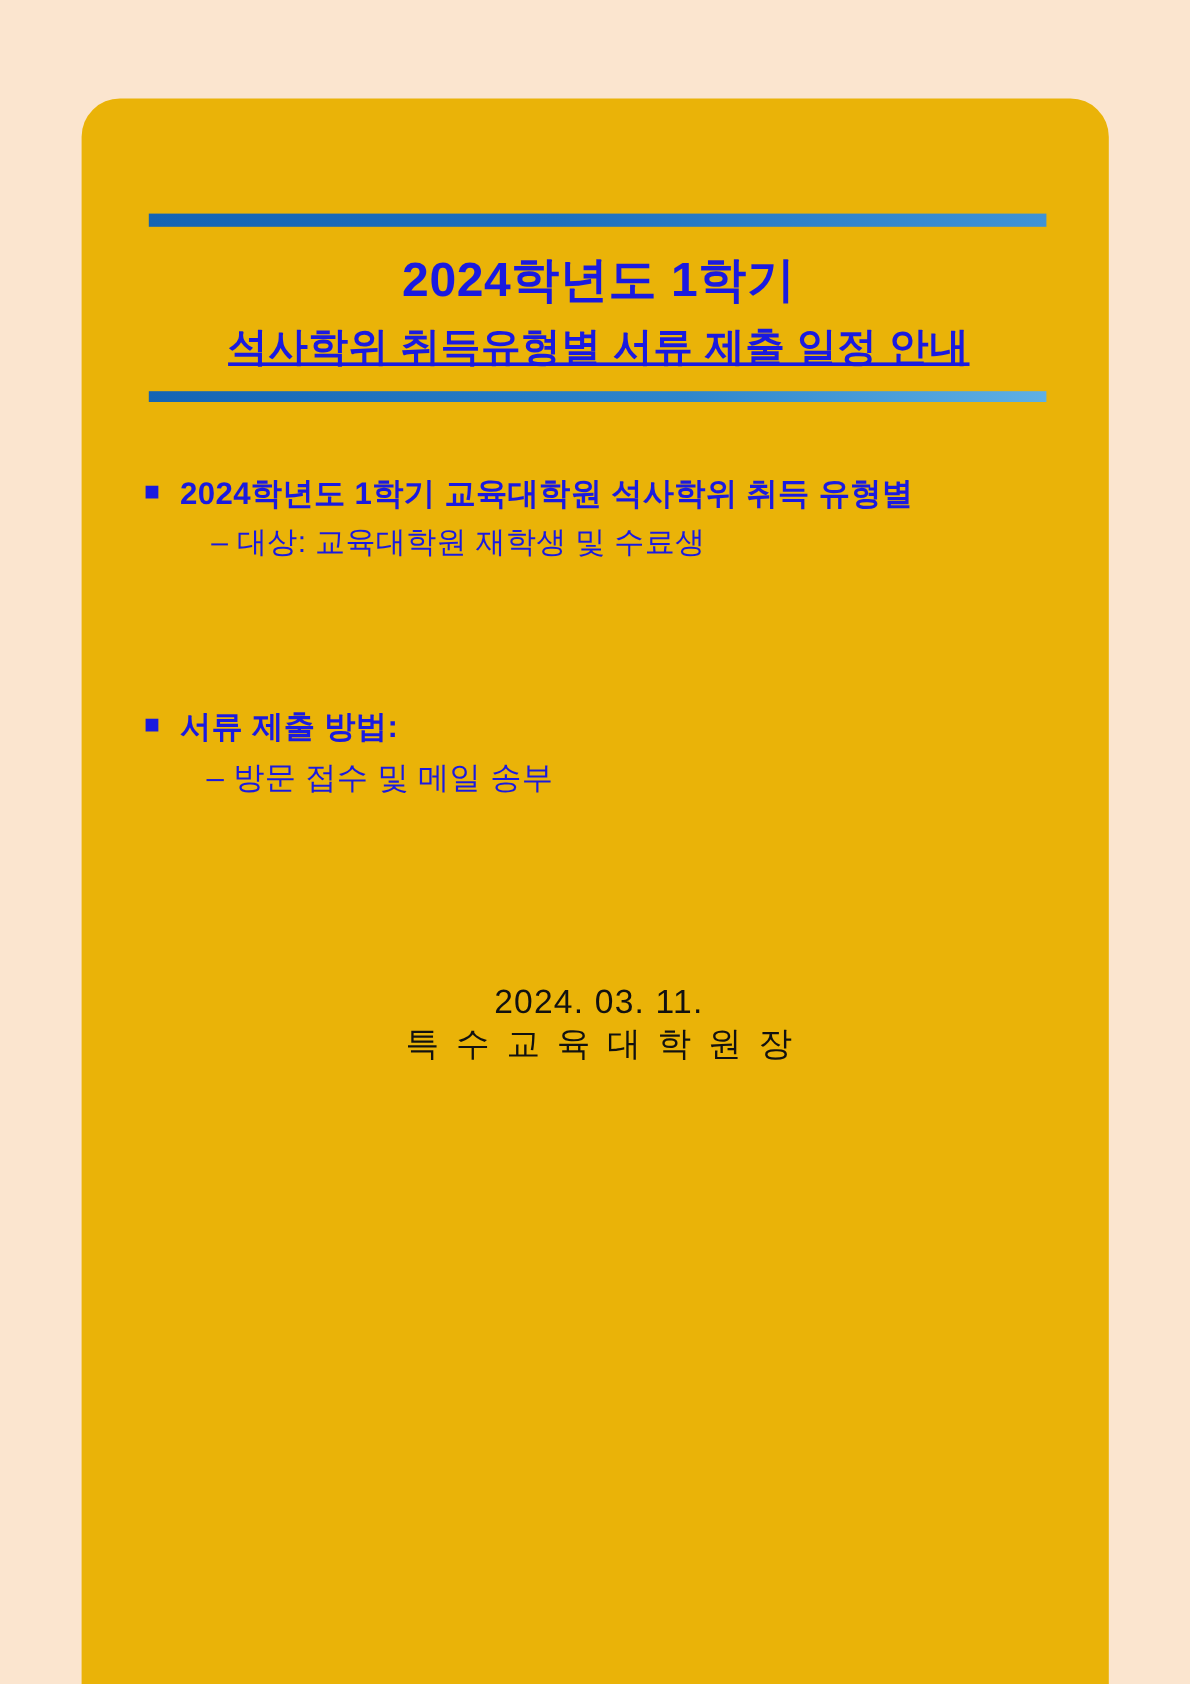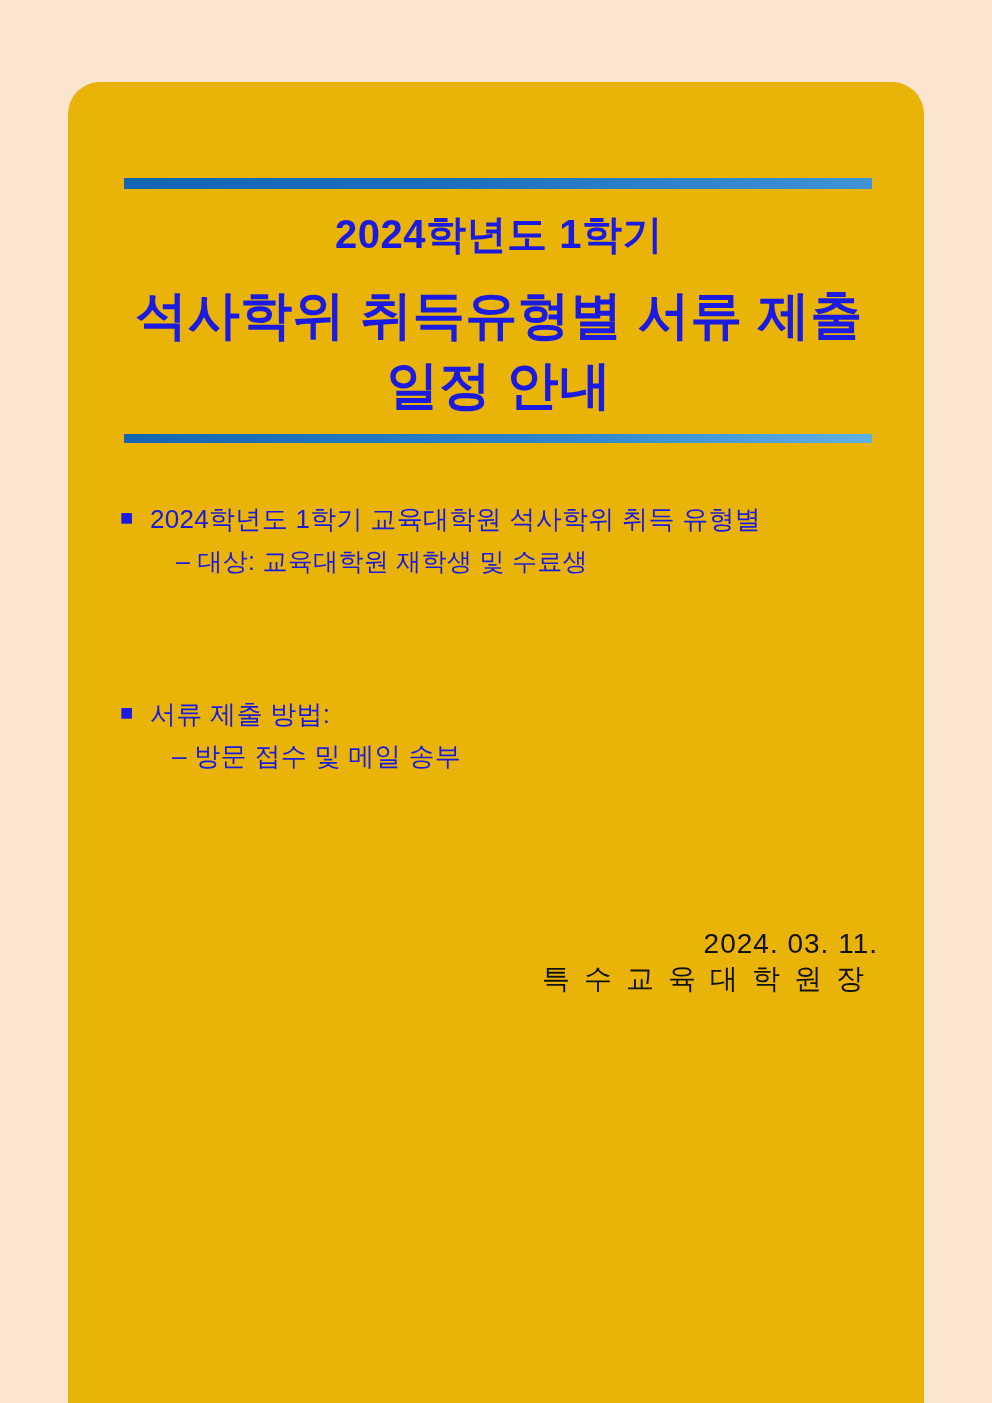--- a/index.html
+++ b/index.html
@@ -50,12 +50,13 @@
     line-height: 1.35;
   }
   .title-line2 {
-    font-size: 52px;
+    font-size: 33px;
     font-weight: bold;
     color: #1a1ae0;
     letter-spacing: 0.5px;
     line-height: 1.35;
-    margin-top: 19px;
+    margin-top: 6px;
+    text-decoration: underline;
   }
   .body-block {
     margin-top: 56px;

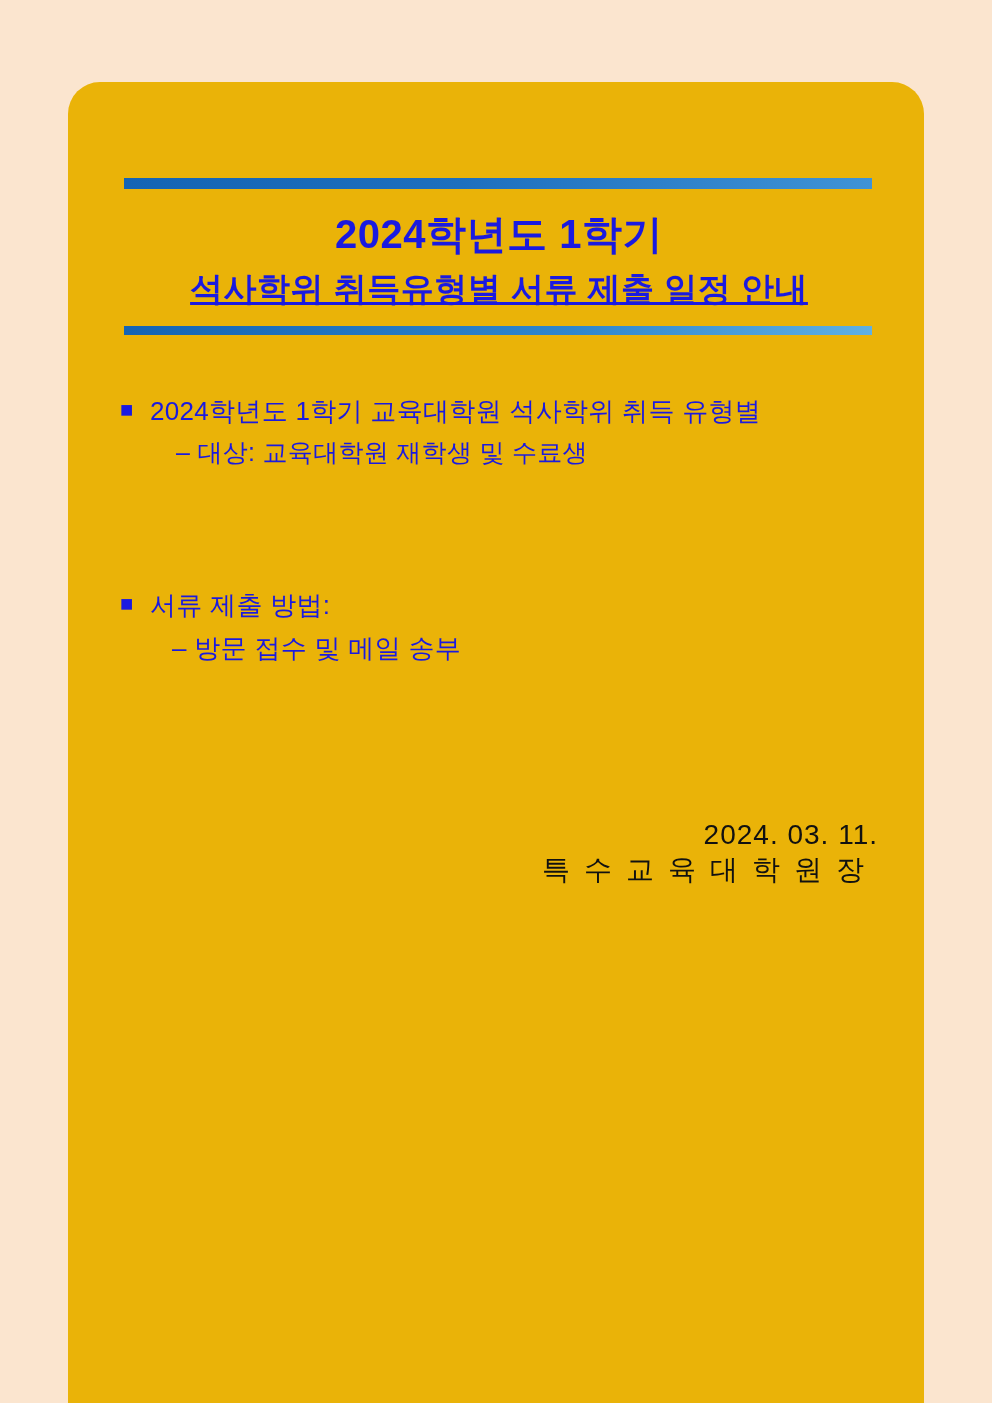--- a/index.html
+++ b/index.html
@@ -78,6 +78,7 @@
   }
   .bullet-text {
     flex: 1 1 auto;
+    font-weight: bold;
   }
   .cont-line {
     margin-left: 30px;

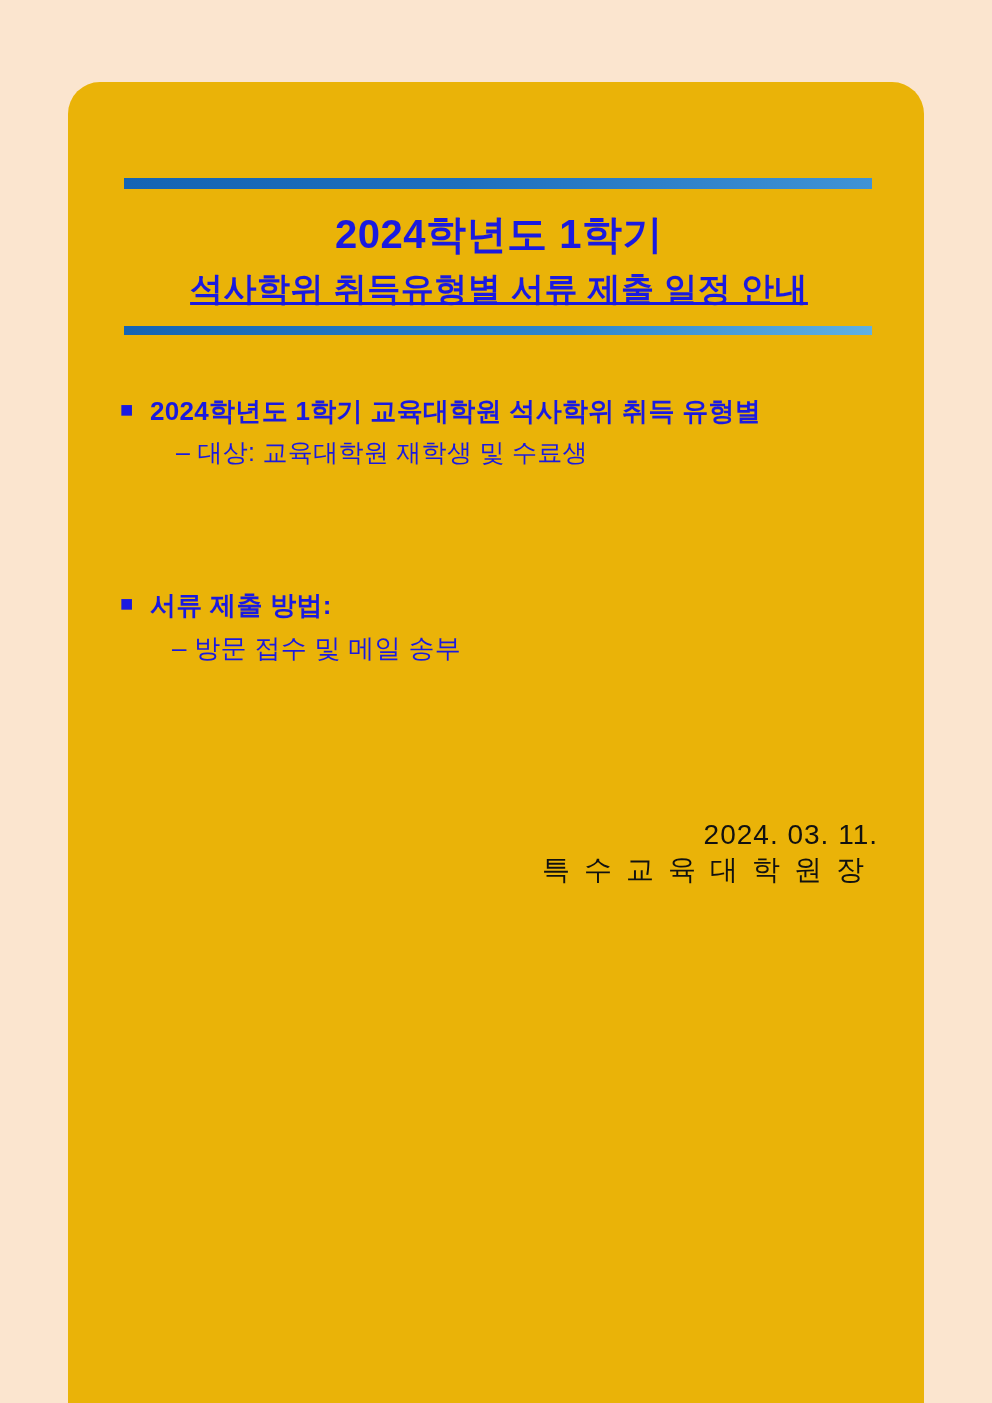--- a/index.html
+++ b/index.html
@@ -103,7 +103,7 @@
   }
   .sign-block {
     margin-top: 148px;
-    text-align: right;
+    text-align: center;
     color: #111;
   }
   .sign-date {

